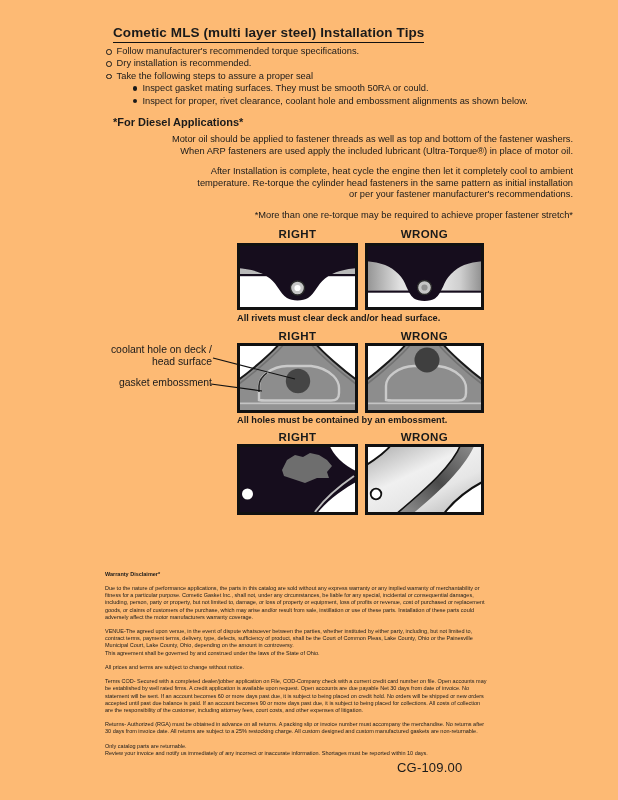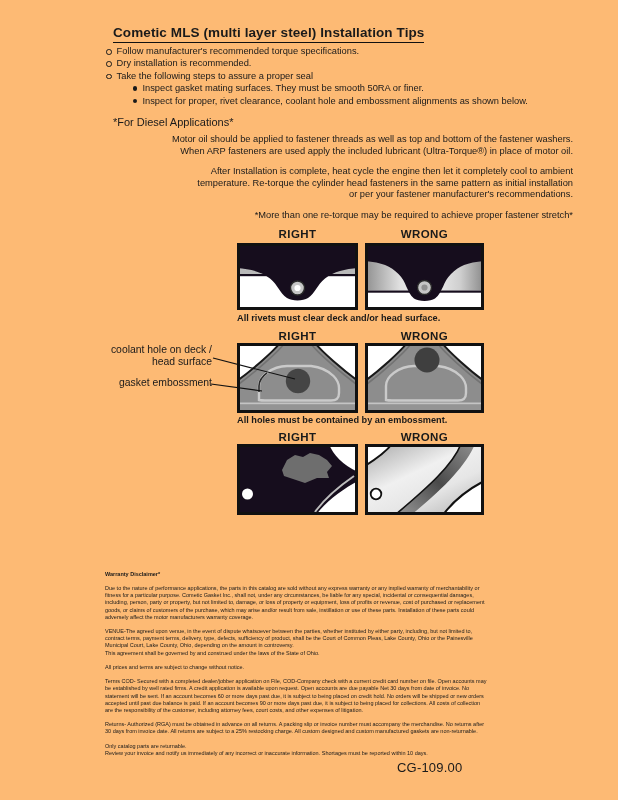--- a/index.html
+++ b/index.html
@@ -48,7 +48,7 @@
     </div>
     <div class="b sub">
       <span class="dot fill"></span>
-      <span>Inspect gasket mating surfaces.  They must be smooth 50RA or finer.</span>
+      <span>Inspect gasket mating surfaces.  They must be smooth 50RA or could.</span>
     </div>
     <div class="b sub">
       <span class="dot fill"></span>

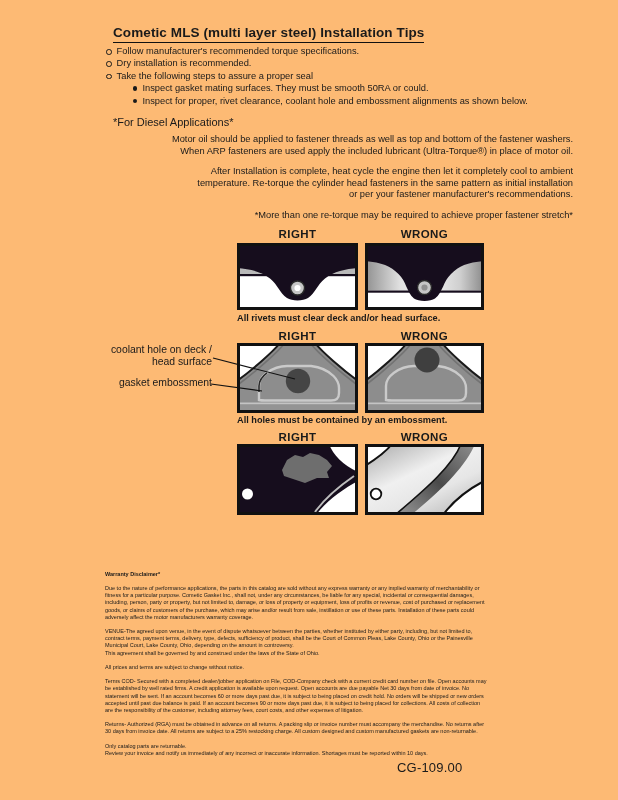--- a/index.html
+++ b/index.html
@@ -14,7 +14,7 @@
   .dot.fill{width:4.4px;height:4.4px;background:#1a1a1a;border-radius:50%;}
   .b.sub{margin-left:27px;}
   .diesel{position:absolute;left:113px;top:116px;width:460px;}
-  .diesel h2{margin:0 0 6px 0;font-size:11px;font-weight:normal;}
+  .diesel h2{margin:0 0 6px 0;font-size:11px;font-weight:bold;}
   .diesel p{margin:0 0 9px 0;font-size:9.3px;line-height:11.6px;white-space:pre-line;text-align:right;}
   .dlabel{position:absolute;font-size:11.5px;font-weight:bold;text-align:center;letter-spacing:0.4px;}
   .dbox{position:absolute;display:block;}

